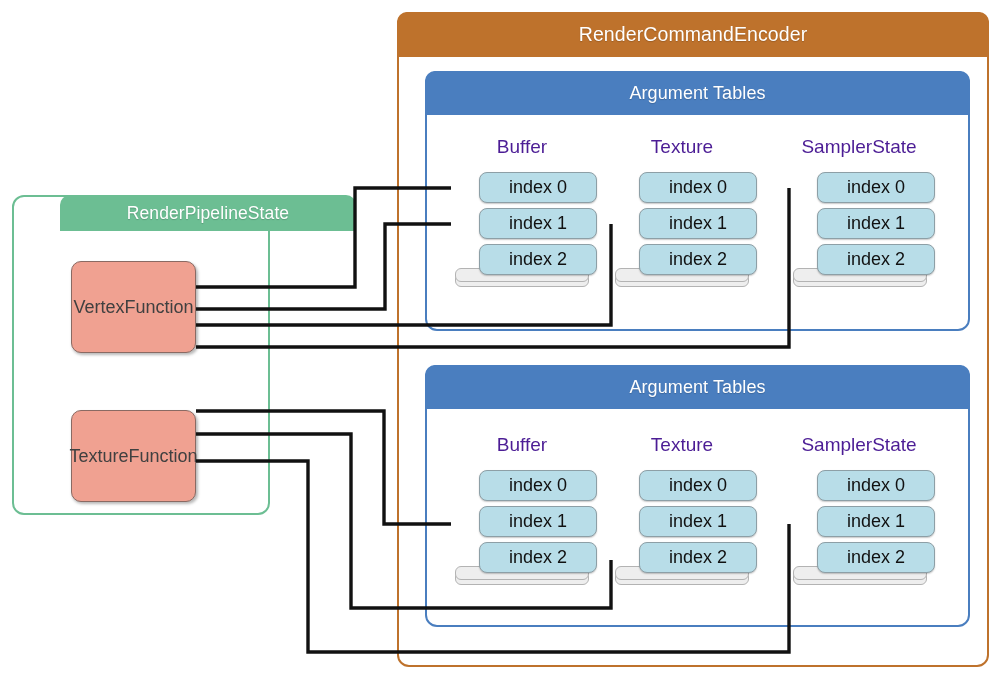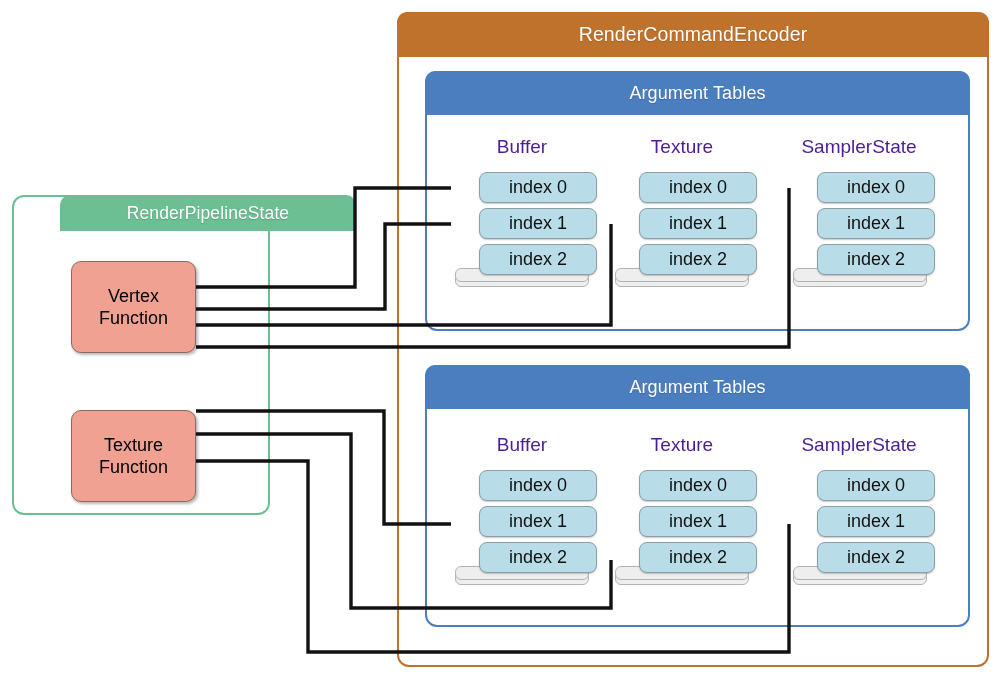--- a/index.html
+++ b/index.html
@@ -139,12 +139,12 @@
     border-radius: 10px;
     background: #F0A191;
     display: flex;
-    flex-direction: column;
+    flex-direction: row;
     align-items: center;
     justify-content: center;
     font-size: 18px;
     line-height: 22px;
-    color: #000000;
+    color: #404040;
     text-align: center;
     box-shadow: 1.5px 2px 3px rgba(0,0,0,0.28);
   }

